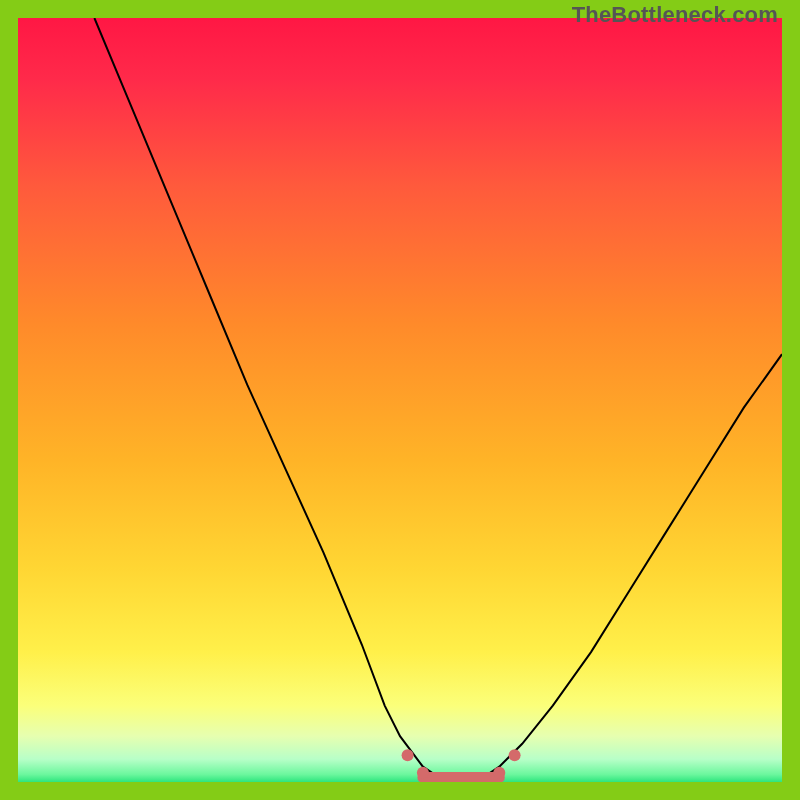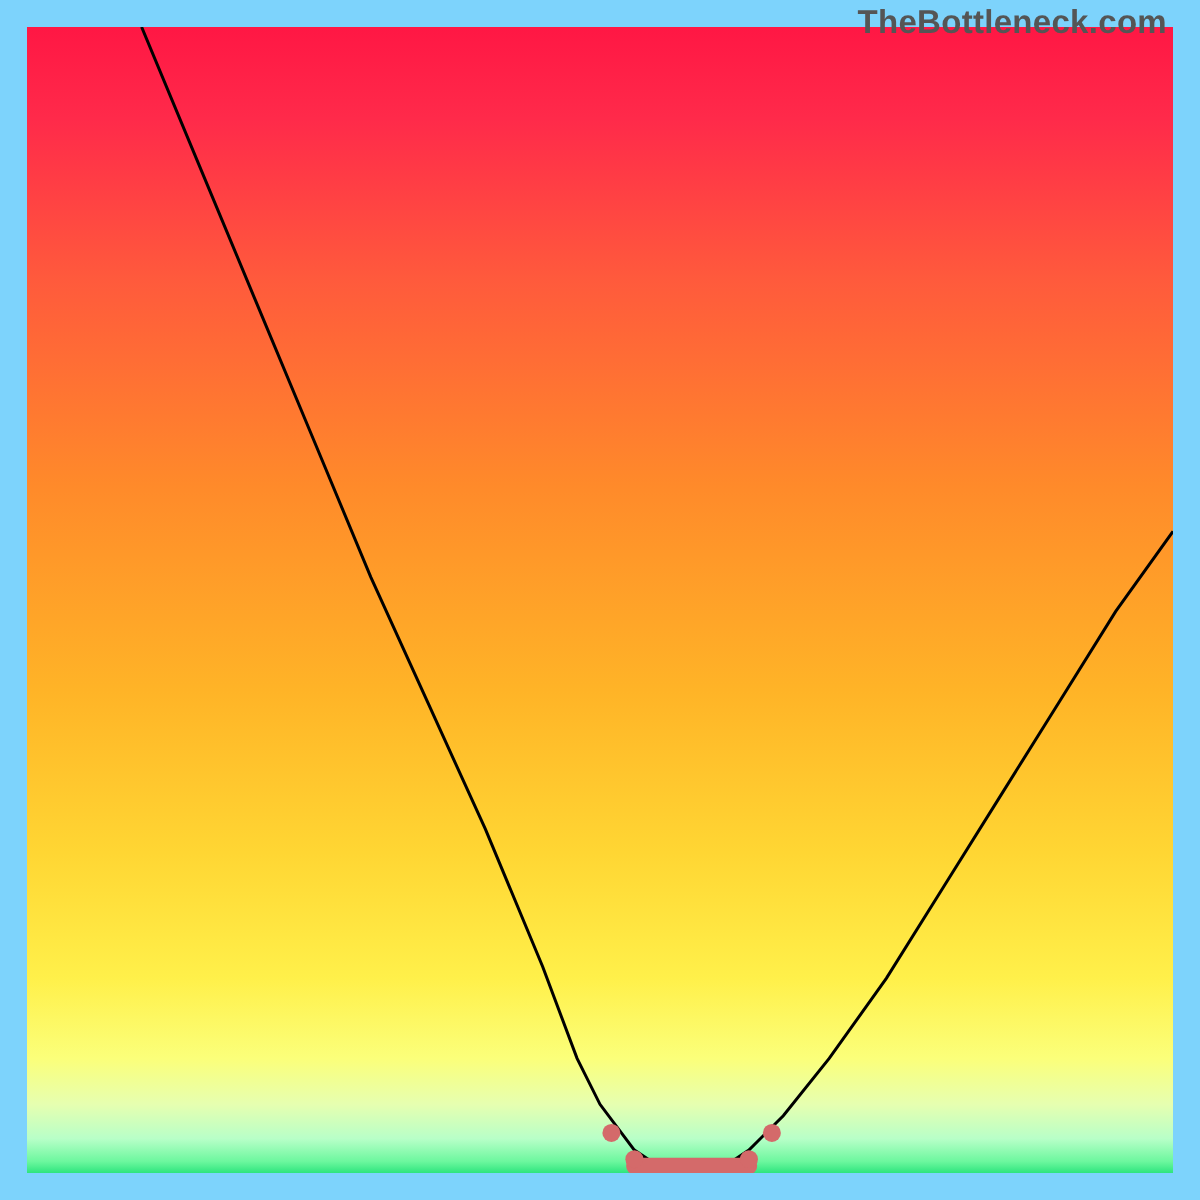--- a/index.html
+++ b/index.html
@@ -14,7 +14,7 @@
     position: relative;
     width: 800px;
     height: 800px;
-    background: #7dd3fc;
+    background: #84cc16;
   }
   .plot {
     position: absolute;

